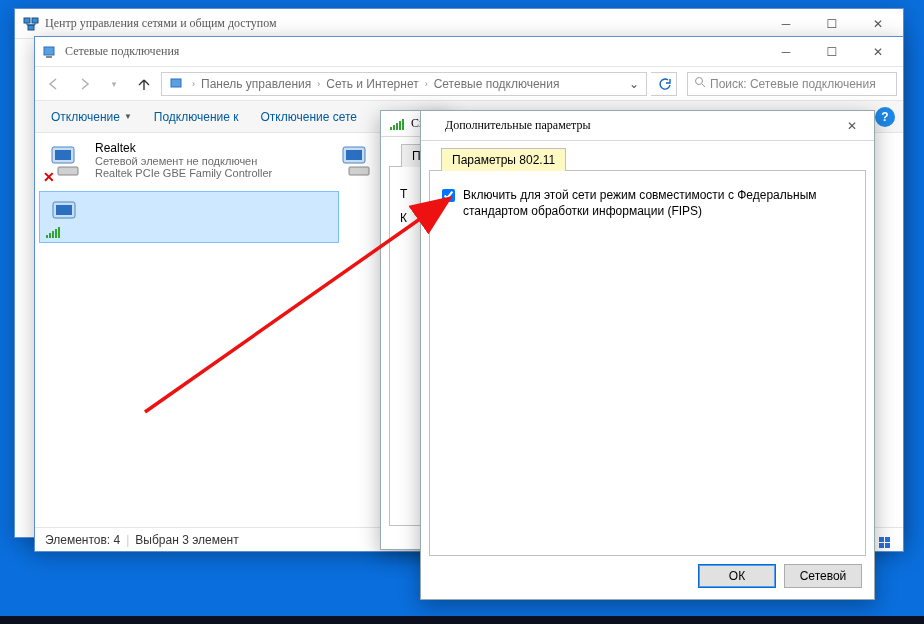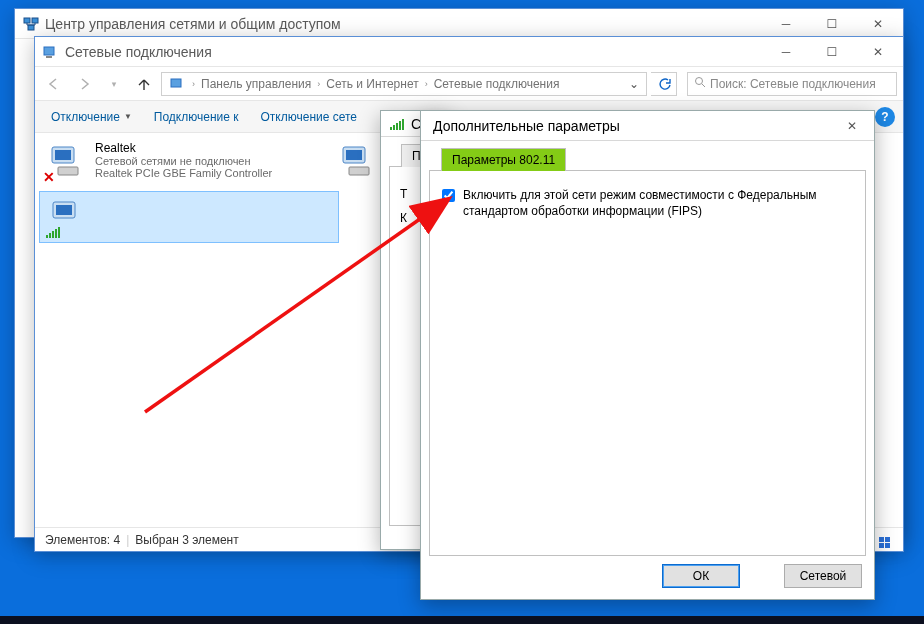--- a/index.html
+++ b/index.html
@@ -15,7 +15,7 @@
   .window { position:absolute; background:#fff; border:1px solid #5a8fd6; box-shadow:0 4px 20px rgba(0,0,0,.25); }
   .titlebar { height:30px; display:flex; align-items:center; padding:0 2px 0 8px; background:#fff; border-bottom:1px solid #e6e6e6; }
   .titlebar .ico { width:16px; height:16px; margin-right:6px; display:flex; align-items:center; justify-content:center; }
-  .titlebar .title { flex:1; color:#5a5a5a; font-size:14px; }
+  .titlebar .title { flex:1; color:#5a5a5a; font-size:12px;font-family:Liberation Serif, serif; }
   .tbtns { display:flex; }
   .tbtn { width:46px; height:30px; display:flex; align-items:center; justify-content:center; color:#555; }
   

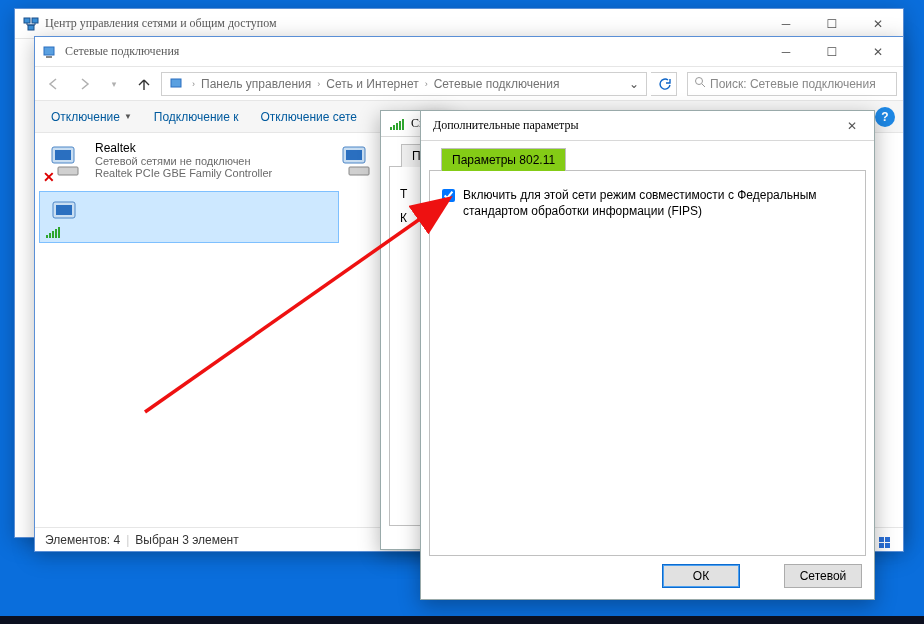--- a/index.html
+++ b/index.html
@@ -279,7 +279,7 @@
 
 <div class="dlg" style="left:420px; top:110px; width:455px; height:490px;">
   <div class="titlebar" style="height:30px;">
-    <span class="title" style="color:#000; padding-left:4px;">Дополнительные параметры</span>
+    <span class="title" style="color:#000; padding-left:4px;margin-left:12px;">Дополнительные параметры</span>
     <div class="tbtns">
       <div class="tbtn close" style="width:40px;">✕</div>
     </div>

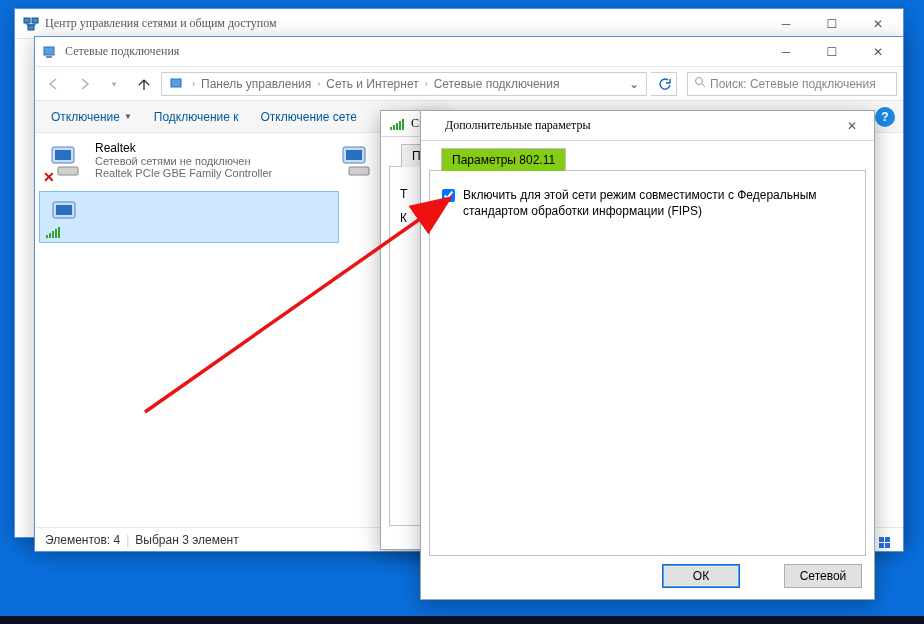--- a/index.html
+++ b/index.html
@@ -198,7 +198,7 @@
       </div>
       <div class="net-info">
         <div class="n1">Realtek</div>
-        <div class="n2">Сетевой сетями не подключен</div>
+        <div class="n2">Сетевой элемент не подключен</div>
         <div class="n3">Realtek PCIe GBE Family Controller</div>
       </div>
     </div>

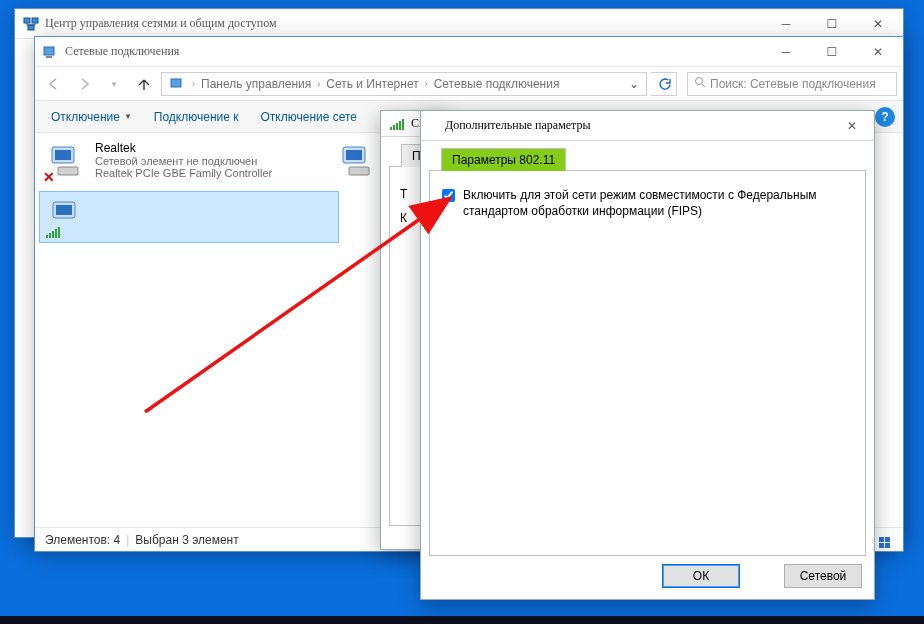--- a/index.html
+++ b/index.html
@@ -50,7 +50,7 @@
   .dlg .titlebar { background:#fff; border-bottom:1px solid #d8d8d8; }
   .tabstrip { padding:6px 8px 0 20px; display:flex; gap:0; }
   .tab { border:1px solid #c0c0c0; border-bottom:none; padding:4px 10px; background:#fff; font-size:12px; position:relative; top:1px;}
-  .tab.active { background:#84cc16; }
+  .tab.active { background:#fef9c3; }
   .tab.inactive { background:#f0f0f0; }
   .tab-body { margin:0 8px 8px 8px; border:1px solid #c0c0c0; height:calc(100% - 30px - 28px - 44px); padding:16px 12px; }
   .check-row { display:flex; gap:8px; align-items:flex-start; }

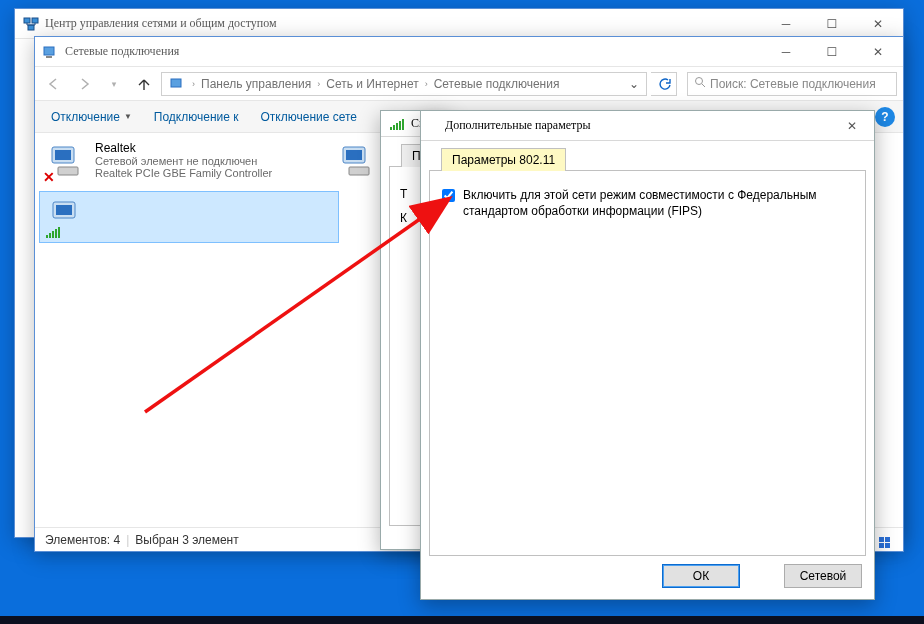--- a/index.html
+++ b/index.html
@@ -56,7 +56,7 @@
   .check-row { display:flex; gap:8px; align-items:flex-start; }
   .check-row input { margin-top:2px; }
   .dlg-btns { display:flex; justify-content:flex-end; gap:8px; padding:0 12px 12px 0; }
-  .btn { min-width:78px; height:24px; border:1px solid #acacac; background:#e1e1e1; display:flex; align-items:center; justify-content:center; font-size:12px;margin-left:36px; }
+  .btn { min-width:78px; height:24px; border:1px solid #acacac; background:#e1e1e1; display:flex; align-items:center; justify-content:center; font-size:12px; }
   .btn.primary { border:1px solid #0c6bcf; box-shadow:inset 0 0 0 1px #4ca0f0; }
   
   .arrow-svg { position:absolute; pointer-events:none; }

